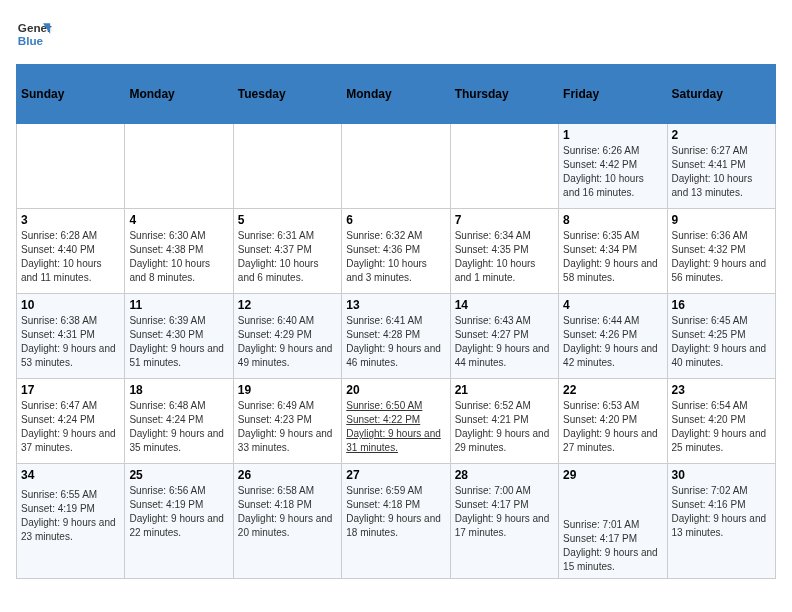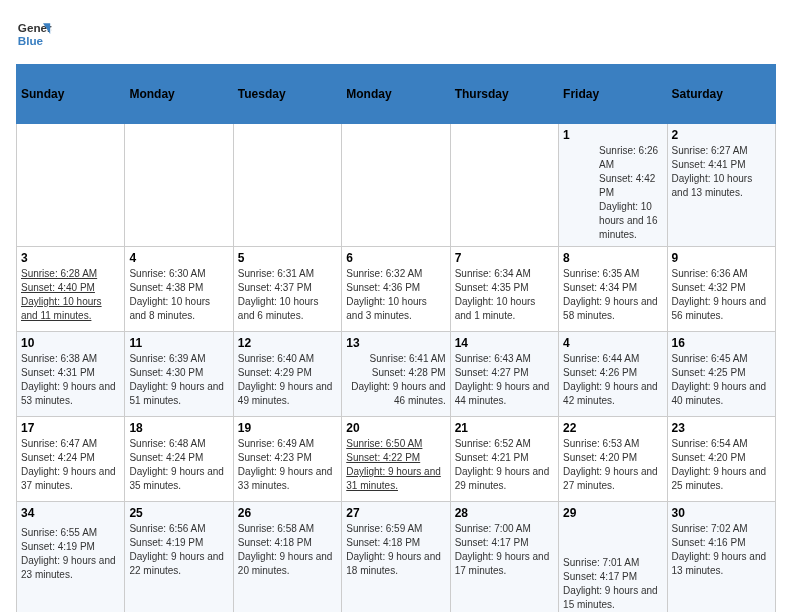--- a/index.html
+++ b/index.html
@@ -118,7 +118,7 @@
         <td class="empty-cell"></td>
         <td>
           <div class="day-num">1</div>
-          <div class="day-info" style="white-space: pre-line; margin-left: 36px;">Sunrise: 6:26 AM
+          <div class="day-info" style="white-space: pre-line;">Sunrise: 6:26 AM
 Sunset: 4:42 PM
 Daylight: 10 hours and 16 minutes.</div>
         </td>

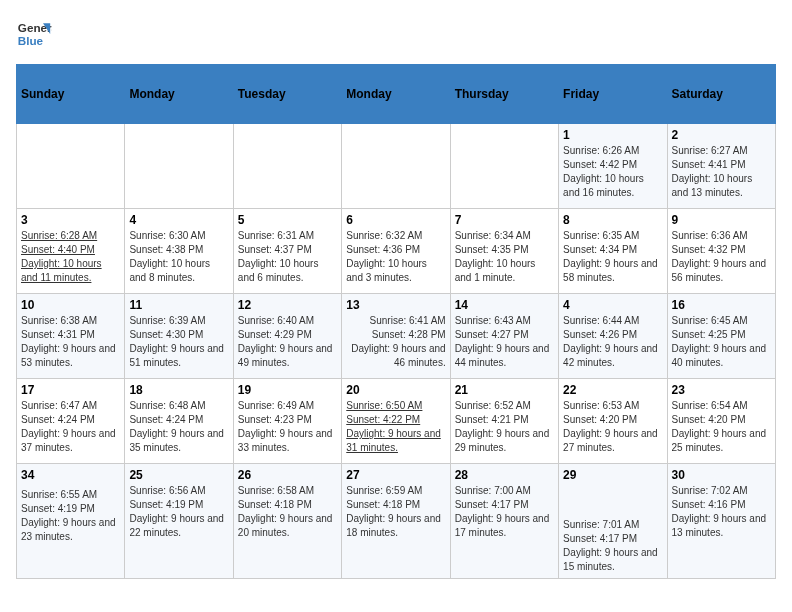--- a/index.html
+++ b/index.html
@@ -132,7 +132,7 @@
       <tr>
         <td>
           <div class="day-num">3</div>
-          <div class="day-info" style="white-space: pre-line; text-decoration: underline;">Sunrise: 6:28 AM
+          <div class="day-info" style="white-space: pre-line;">Sunrise: 6:28 AM
 Sunset: 4:40 PM
 Daylight: 10 hours and 11 minutes.</div>
         </td>

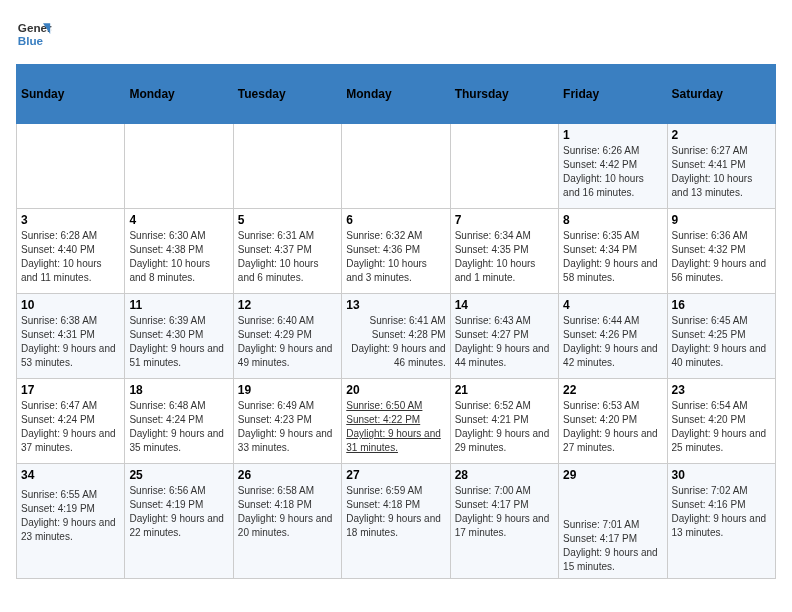--- a/index.html
+++ b/index.html
@@ -194,7 +194,7 @@
         </td>
         <td>
           <div class="day-num">13</div>
-          <div class="day-info" style="white-space: pre-line; text-align: right;">Sunrise: 6:41 AM
+          <div class="day-info" style="white-space: pre-line;">Sunrise: 6:41 AM
 Sunset: 4:28 PM
 Daylight: 9 hours and 46 minutes.</div>
         </td>

